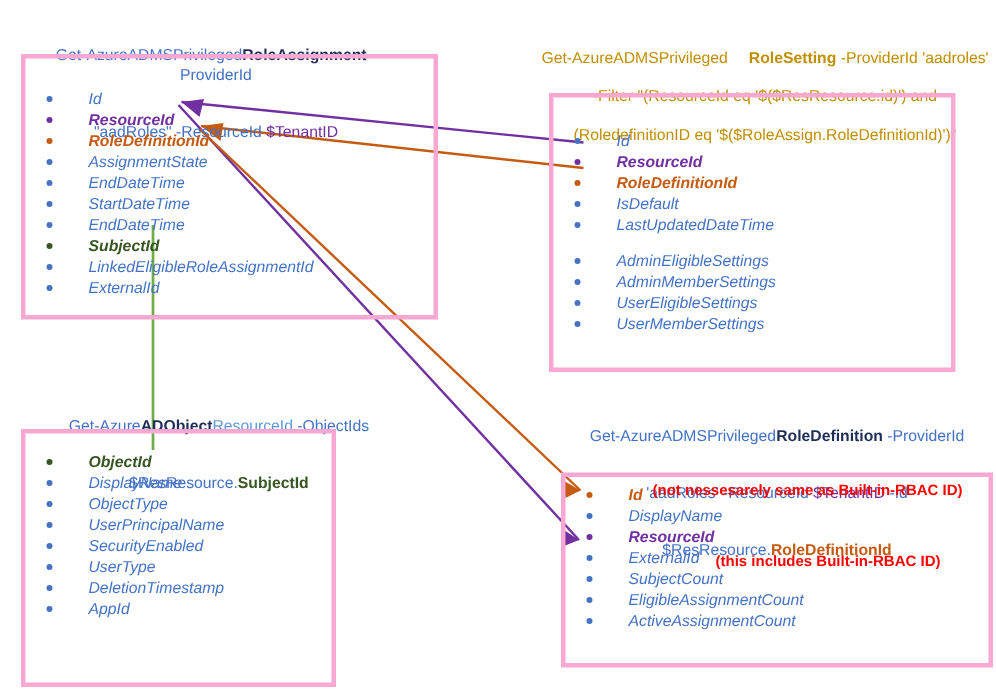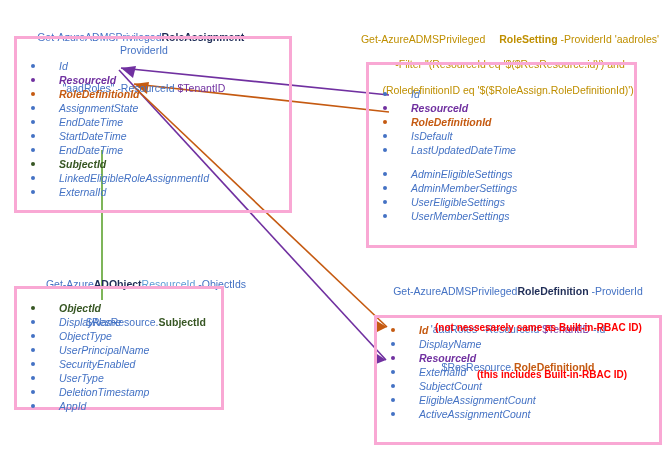--- a/index.html
+++ b/index.html
@@ -173,7 +173,7 @@
     </div>
   </div>
 
-  <div class="box" style="left:14px; top:286px; width:210px; height:124px;">
+  <div class="box" style="left:14px; top:286px; width:210px; height:172px;">
     <ul class="fields" style="top:12px;">
       <li class="f-green"><span class="dot"></span><span>ObjectId</span></li>
       <li><span class="dot"></span><span>DisplayName</span></li>

